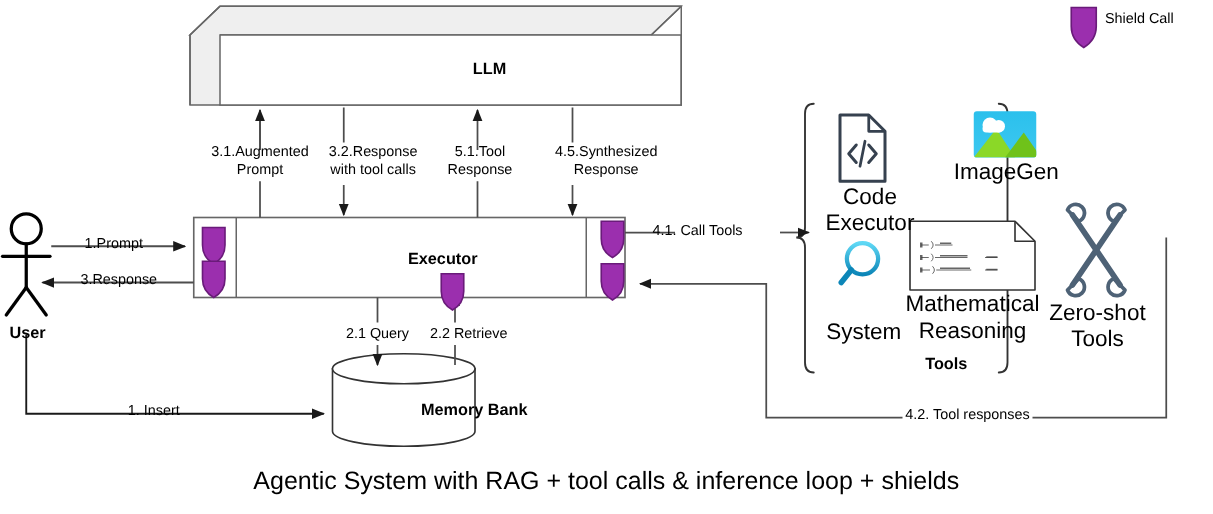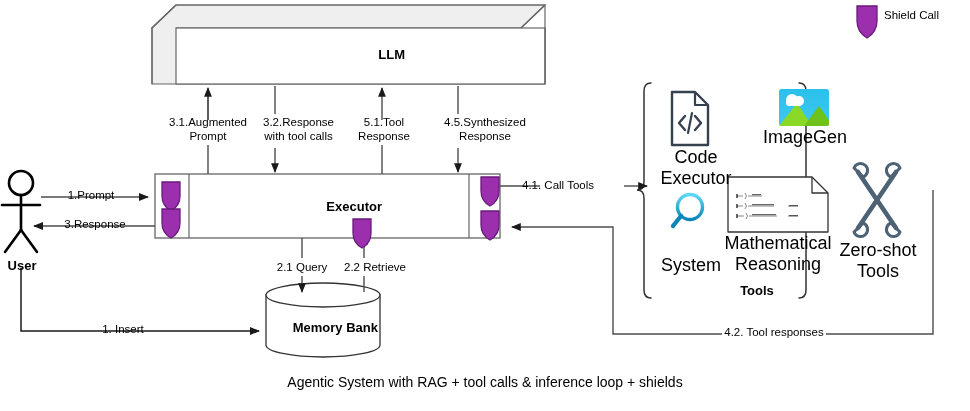--- a/index.html
+++ b/index.html
@@ -225,7 +225,7 @@
 
   <div class="lbl lbl-node w-box" style="left:272px;top:199px;width:110px;">Executor</div>
 
-  <div class="lbl lbl-node w-box" style="left:268px;top:320px;width:110px;">Memory Bank</div>
+  <div class="lbl lbl-node w-box" style="left:268px;top:320px;width:110px;padding-left:44px;">Memory Bank</div>
 
   <div class="lbl lbl-user" style="left:0px;top:258px;width:44px;">User</div>
 

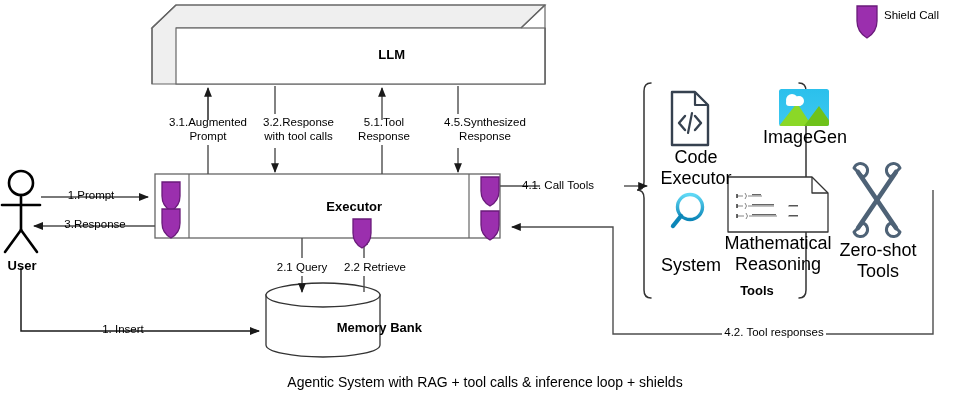--- a/index.html
+++ b/index.html
@@ -25,7 +25,7 @@
   .lbl-tool{font-size:18px;}
   .lbl-tools-title{font-size:13px;font-weight:bold;}
   .lbl-legend{font-size:11.5px;text-align:left;}
-  .lbl-caption{font-size:14px;text-align:center;width:970px;left:0;}
+  .lbl-caption{font-size:20px;text-align:center;width:970px;left:0;}
   .lbl-user{font-size:13px;font-weight:bold;}
   .w-box{white-space:nowrap;text-align:right;}
 </style>

